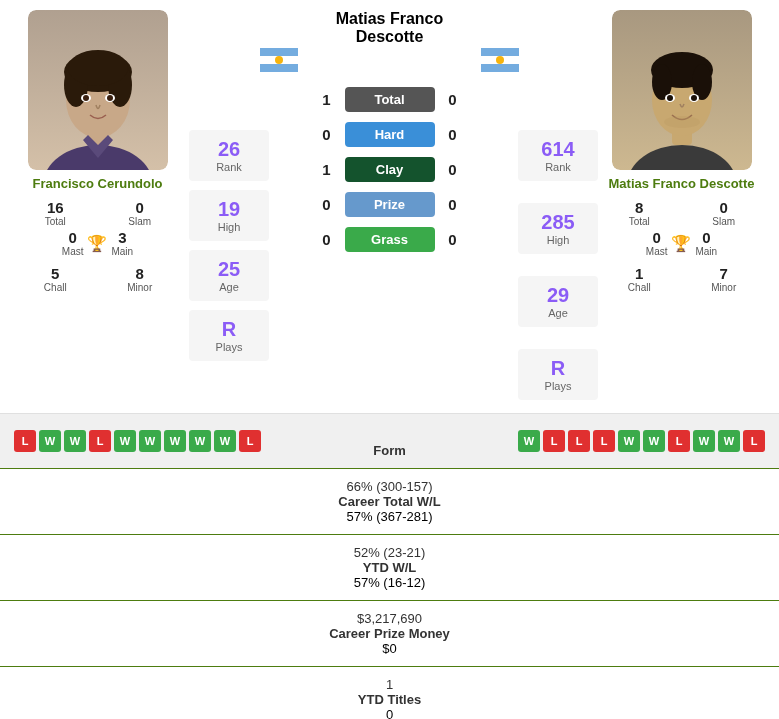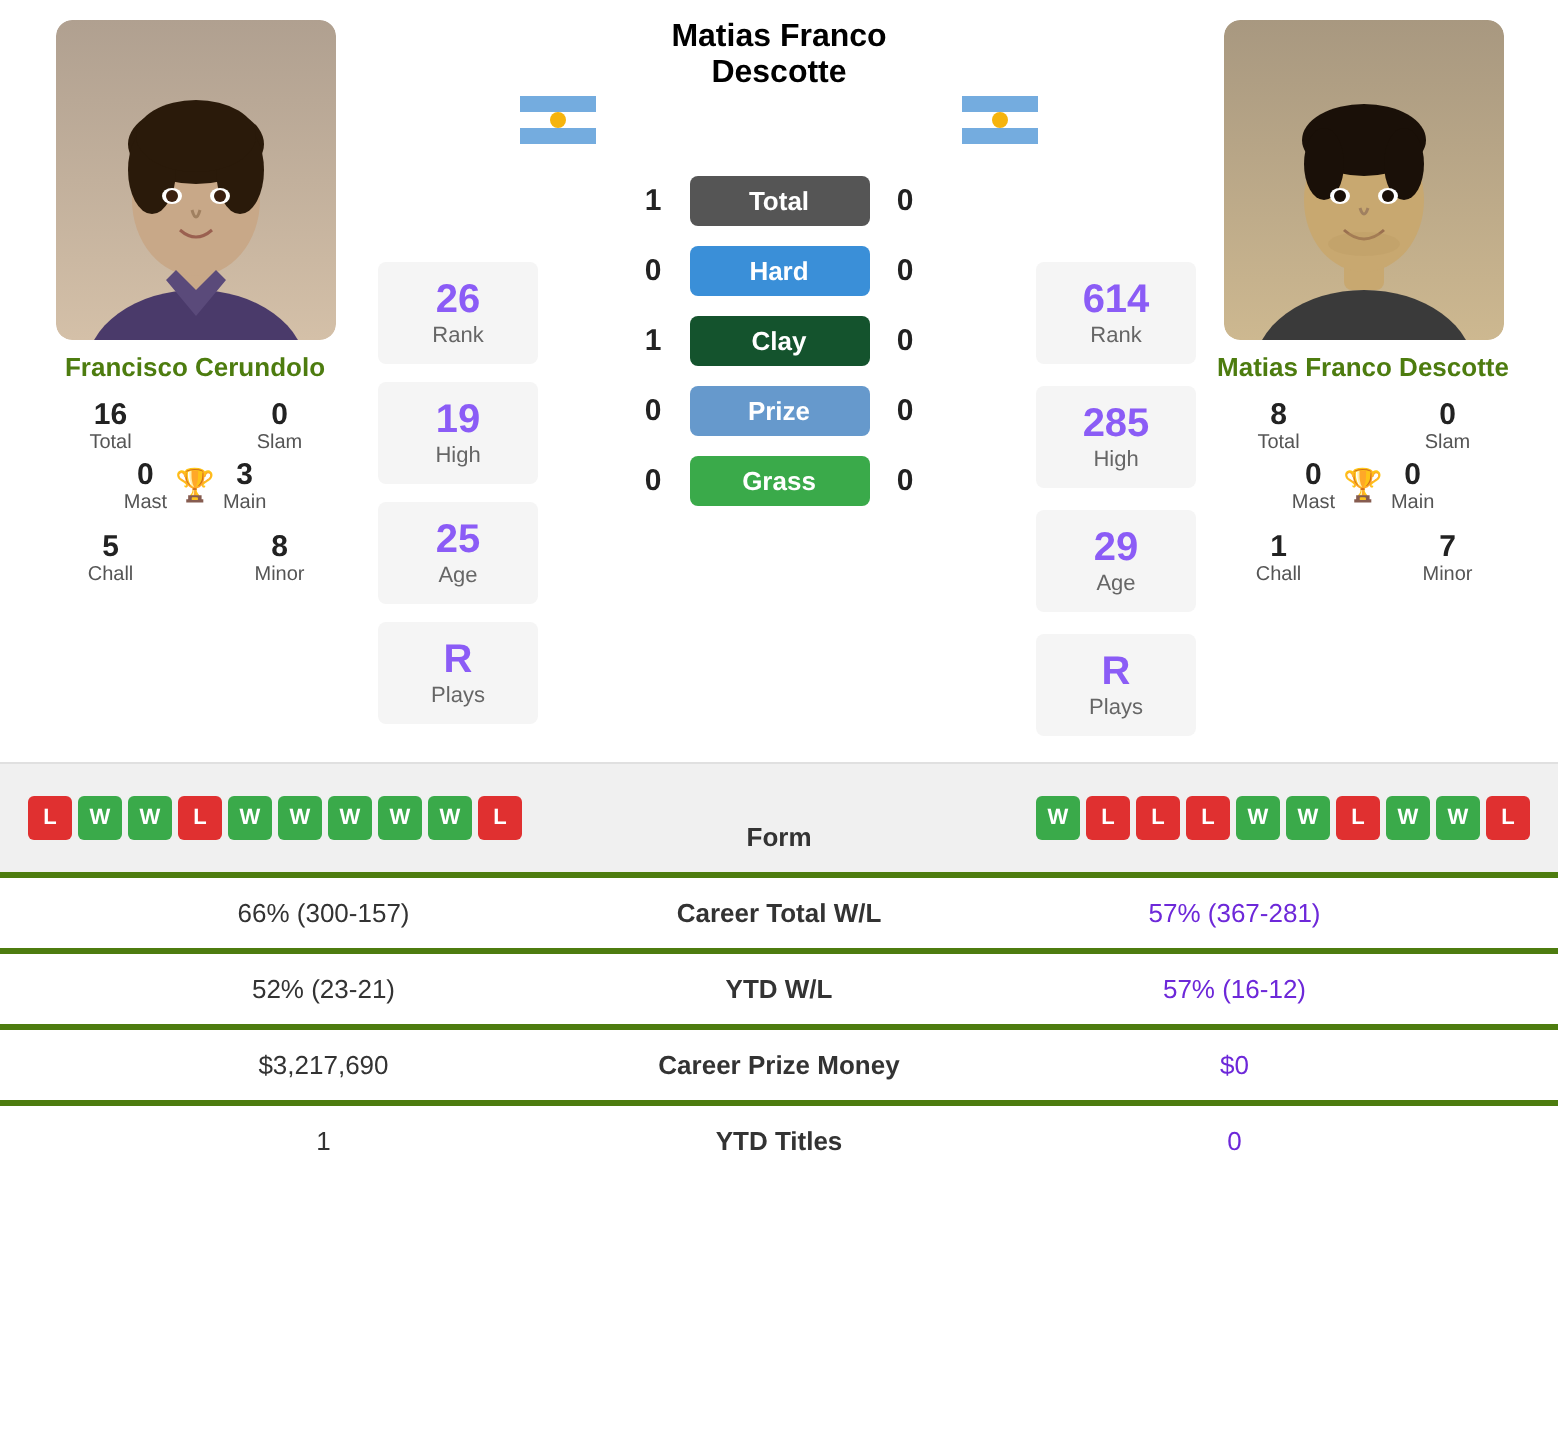--- a/index.html
+++ b/index.html
@@ -387,7 +387,7 @@
           </div>
         </div>
 
-        <div style="display:flex; flex-direction:column; gap:5px; width:72px;">
+        <div style="display:flex; flex-direction:column; gap:16px; width:72px;">
           <div class="left-stat-panel" style="margin-top:46px;">
             <div class="panel-value">614</div>
             <div class="panel-label">Rank</div>

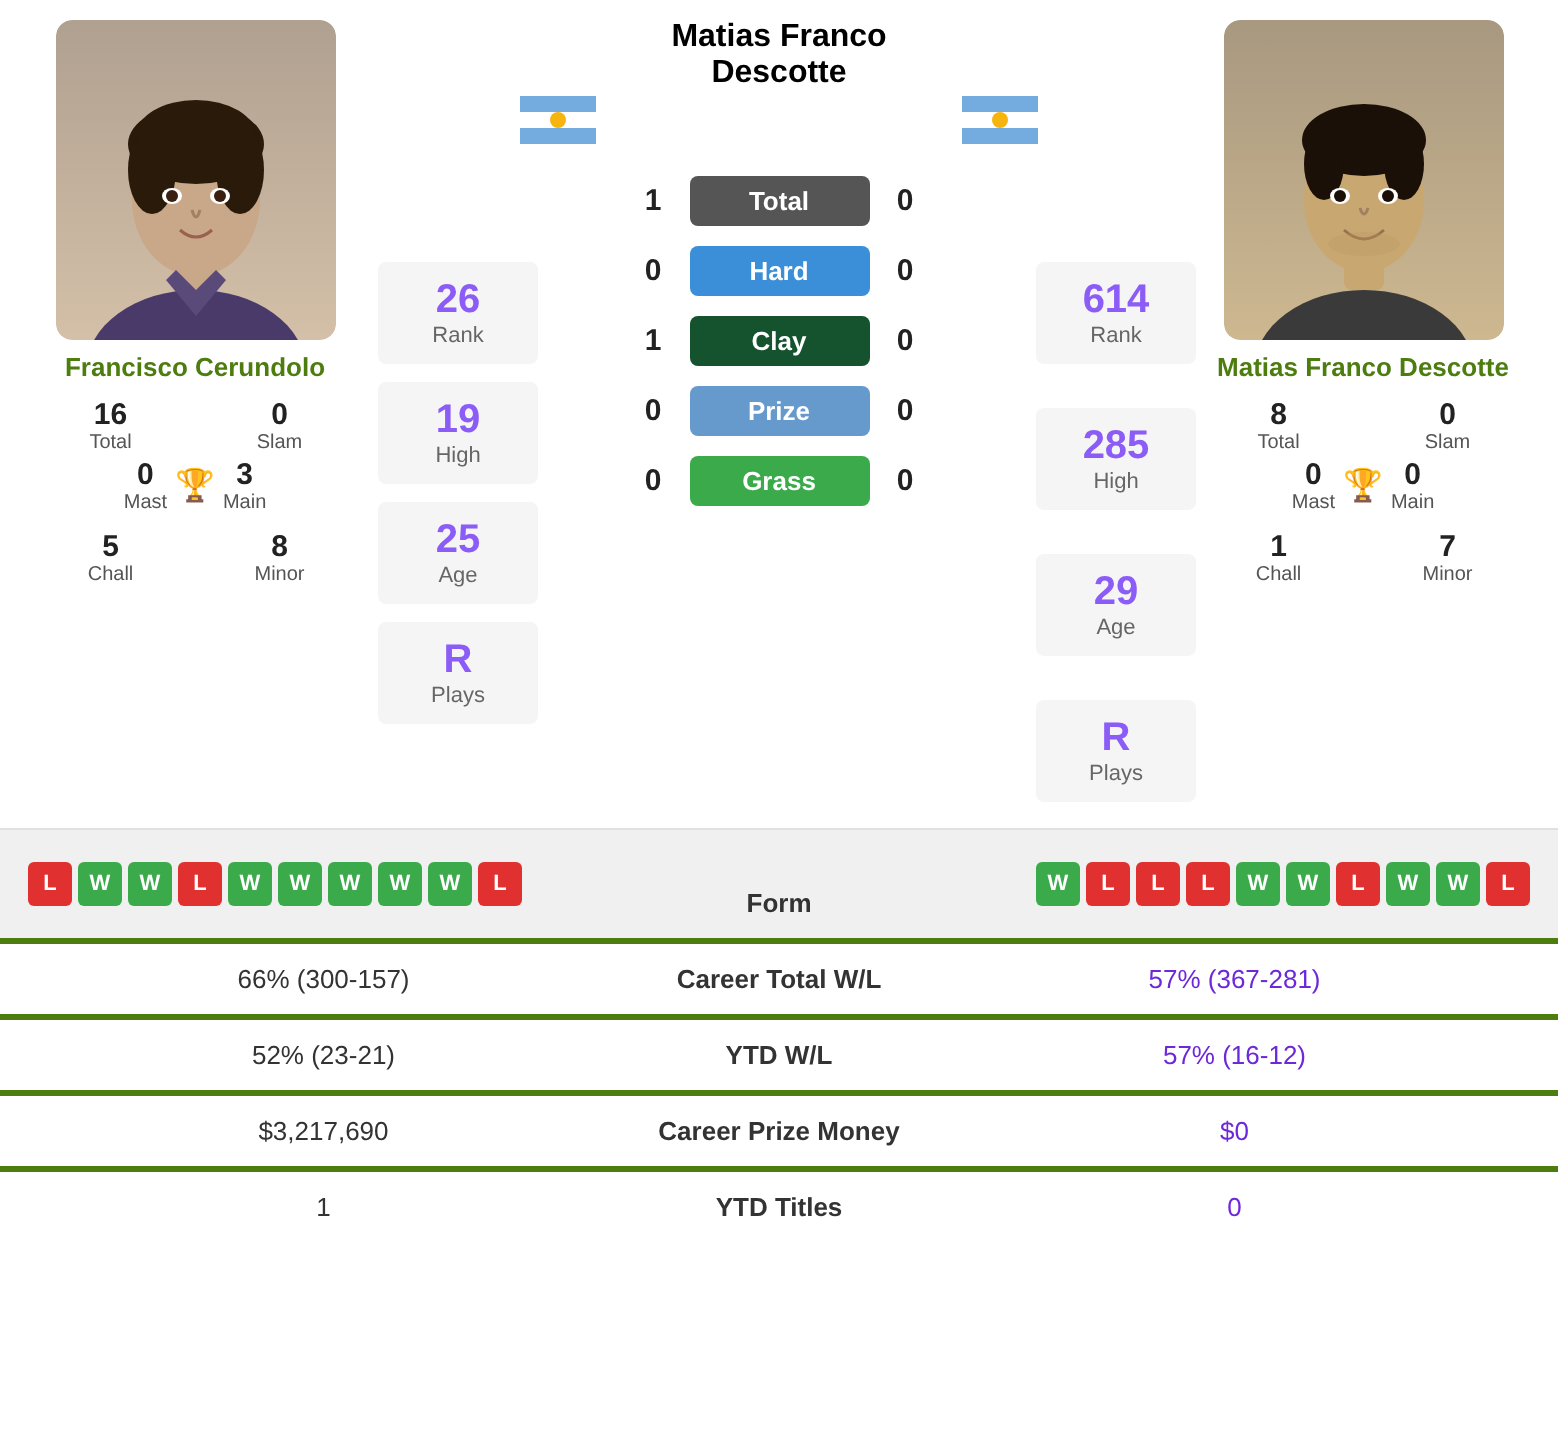--- a/index.html
+++ b/index.html
@@ -165,10 +165,10 @@
 
     .stats-row {
       display: flex;
-      flex-direction: row;
+      flex-direction: column;
       align-items: center;
       padding: 10px 14px;
-      border-top: 3px solid #4d7c0f;
+      border-top: 1px solid #4d7c0f;
     }
 
     .stats-row-left {

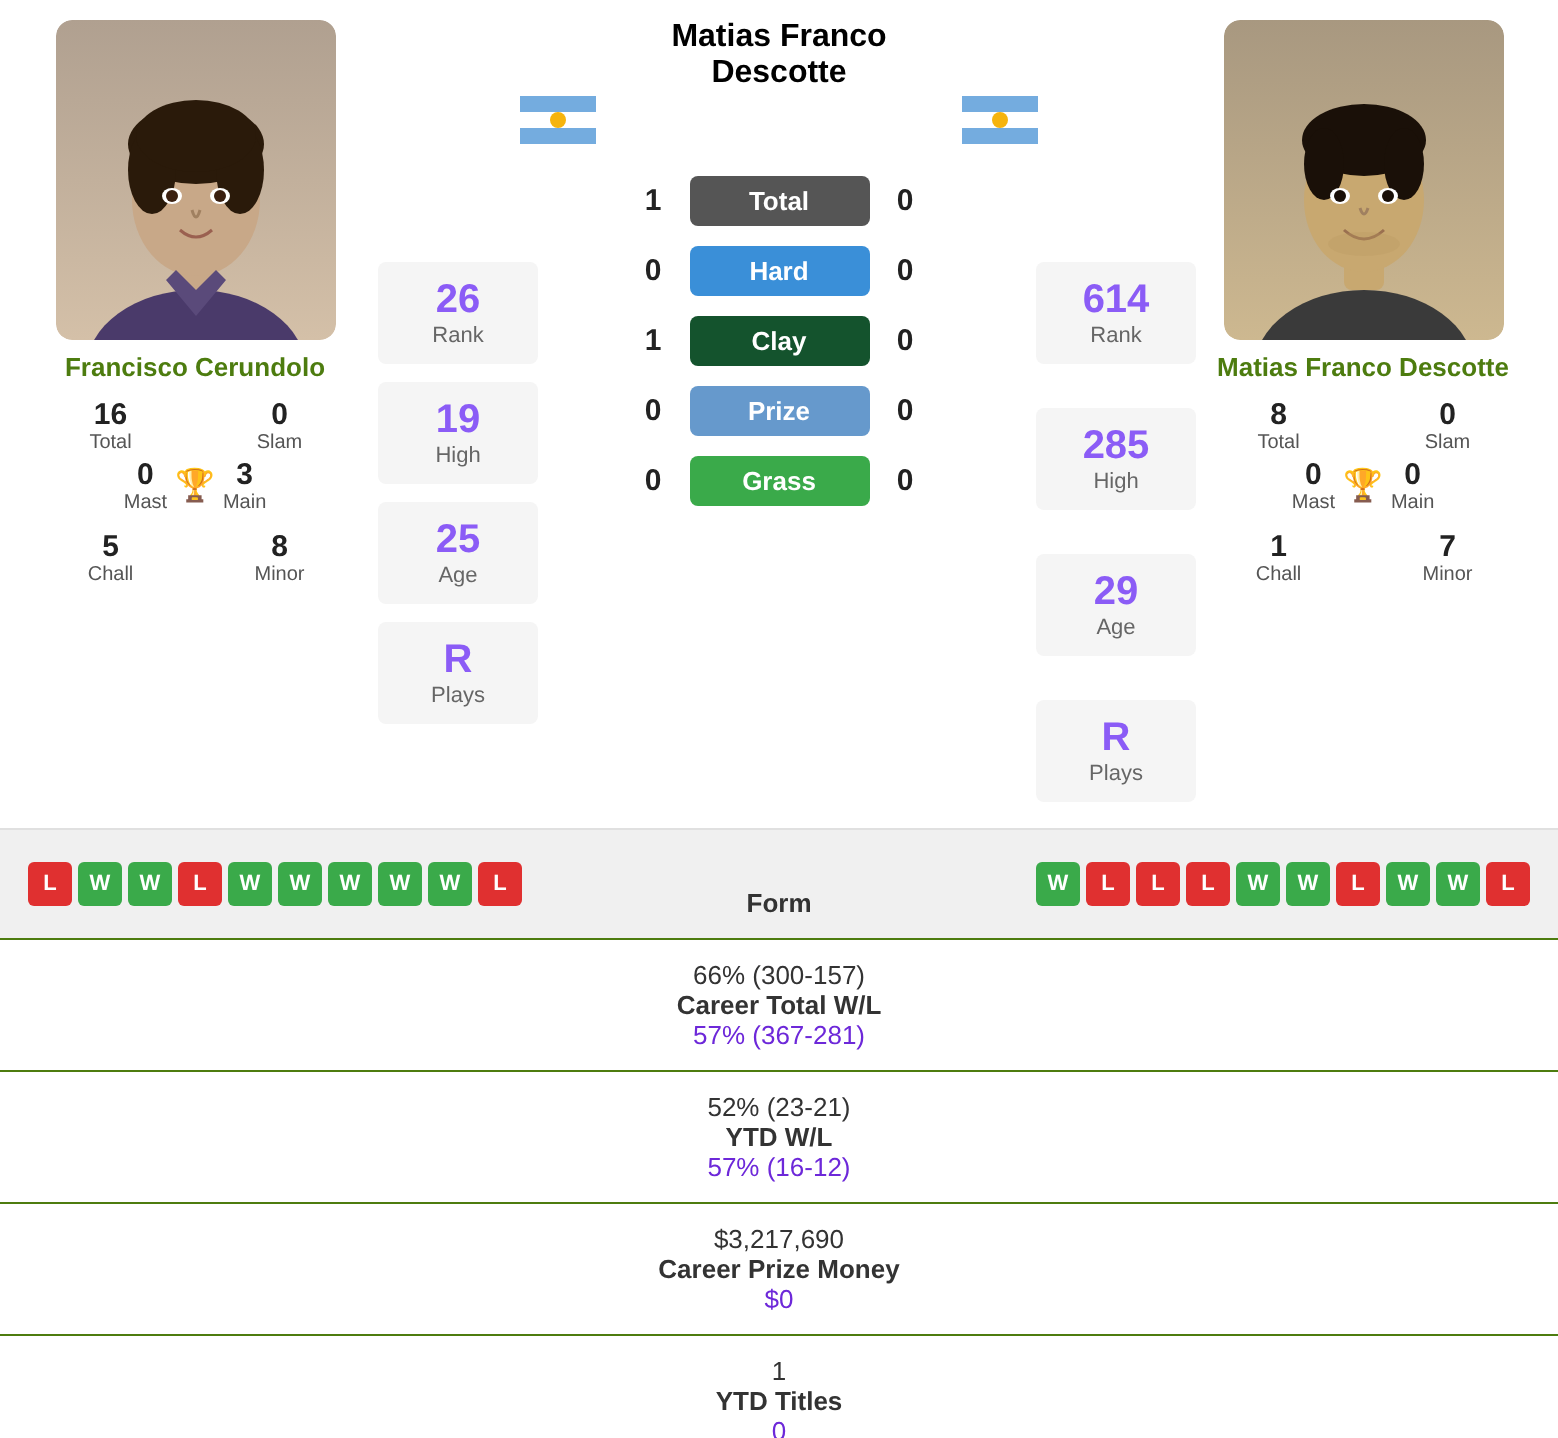--- a/index.html
+++ b/index.html
@@ -190,7 +190,7 @@
       flex: 1;
       text-align: center;
       font-size: 13px;
-      color: #6d28d9;
+      color: #000000;
     }
 
     .left-stat-panel {

